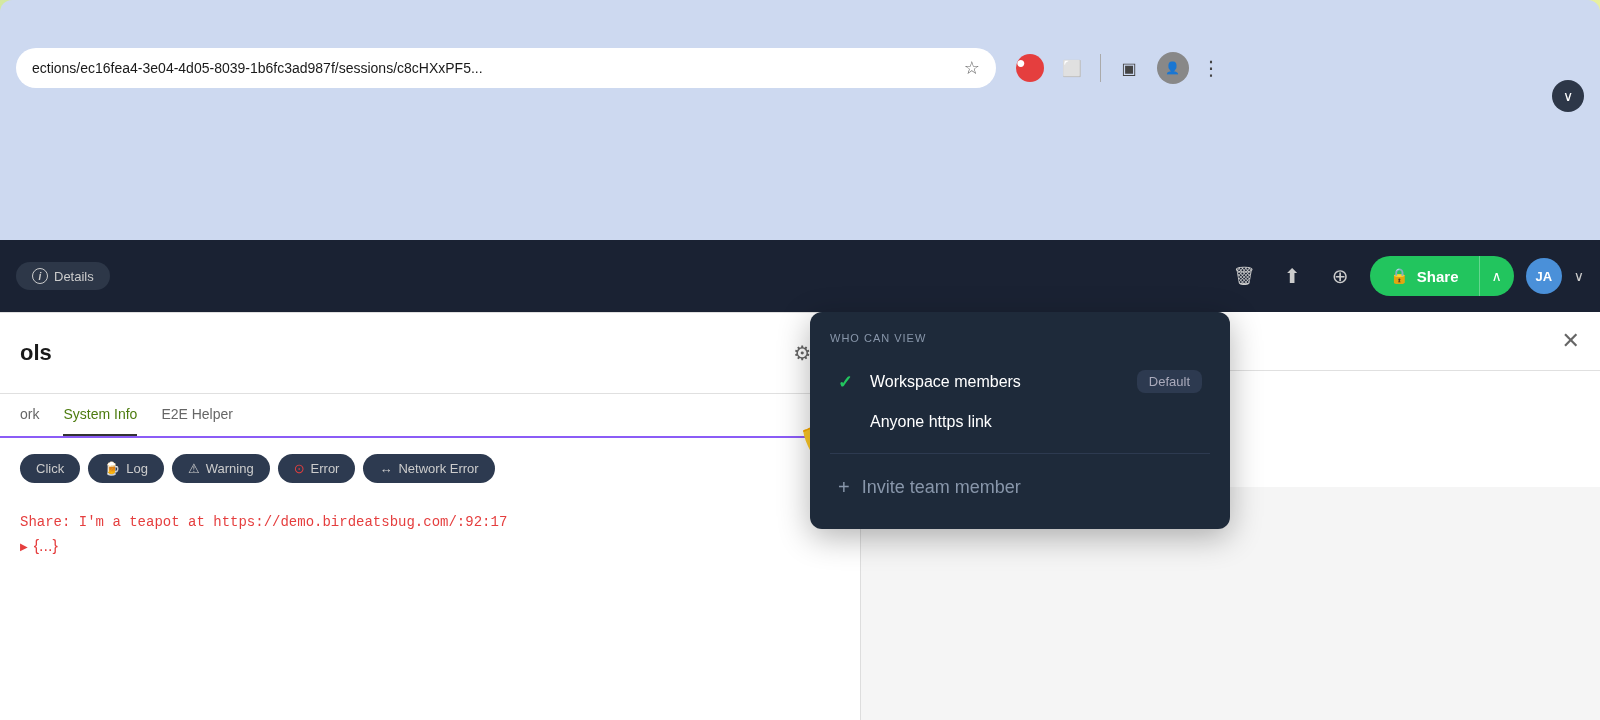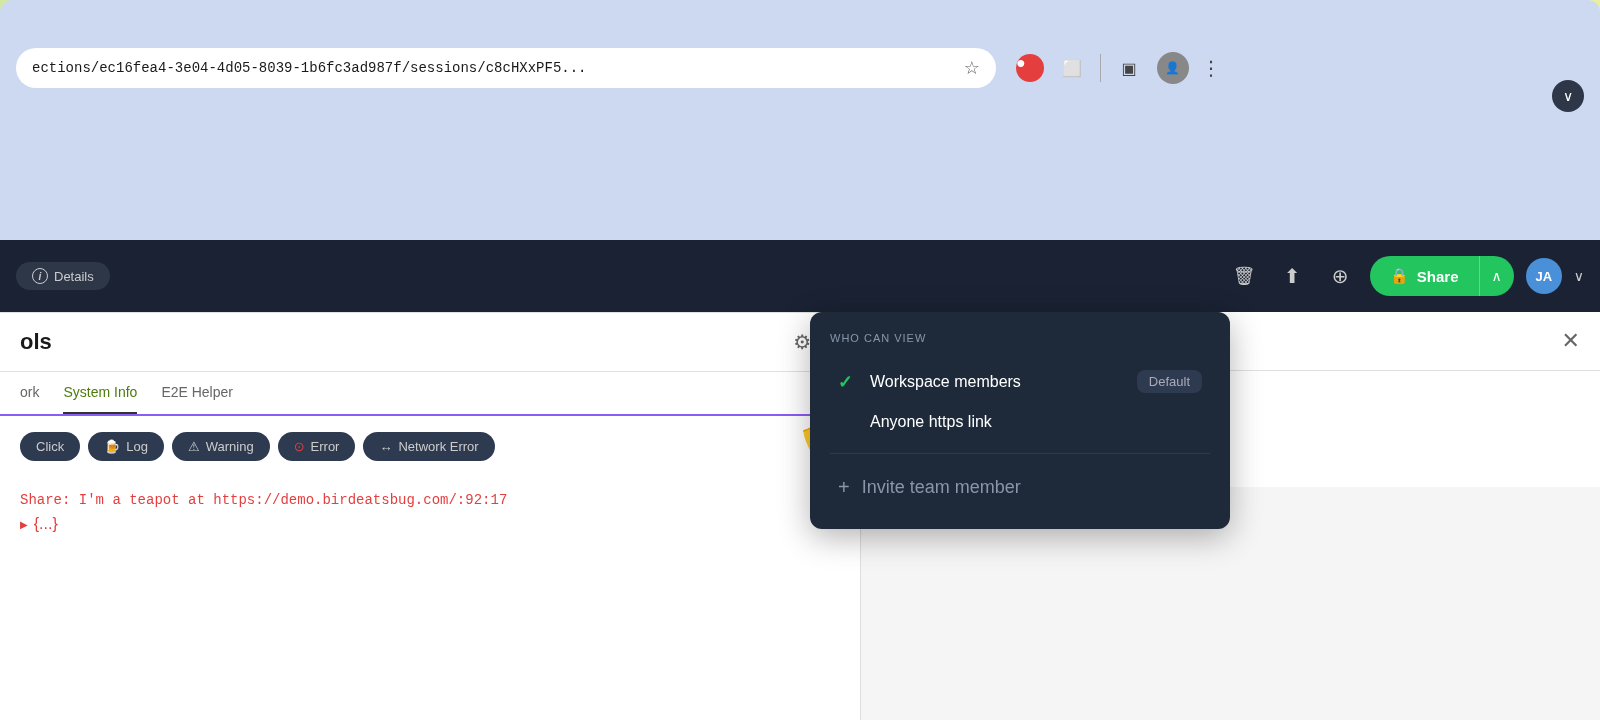--- a/index.html
+++ b/index.html
@@ -48,7 +48,6 @@
       white-space: nowrap;
       font-size: 14px;
       color: #1a1a1a;
-      font-family: Liberation Mono, monospace;
     }
 
     .star-icon { margin-left: 8px; color: #666; font-size: 18px; }

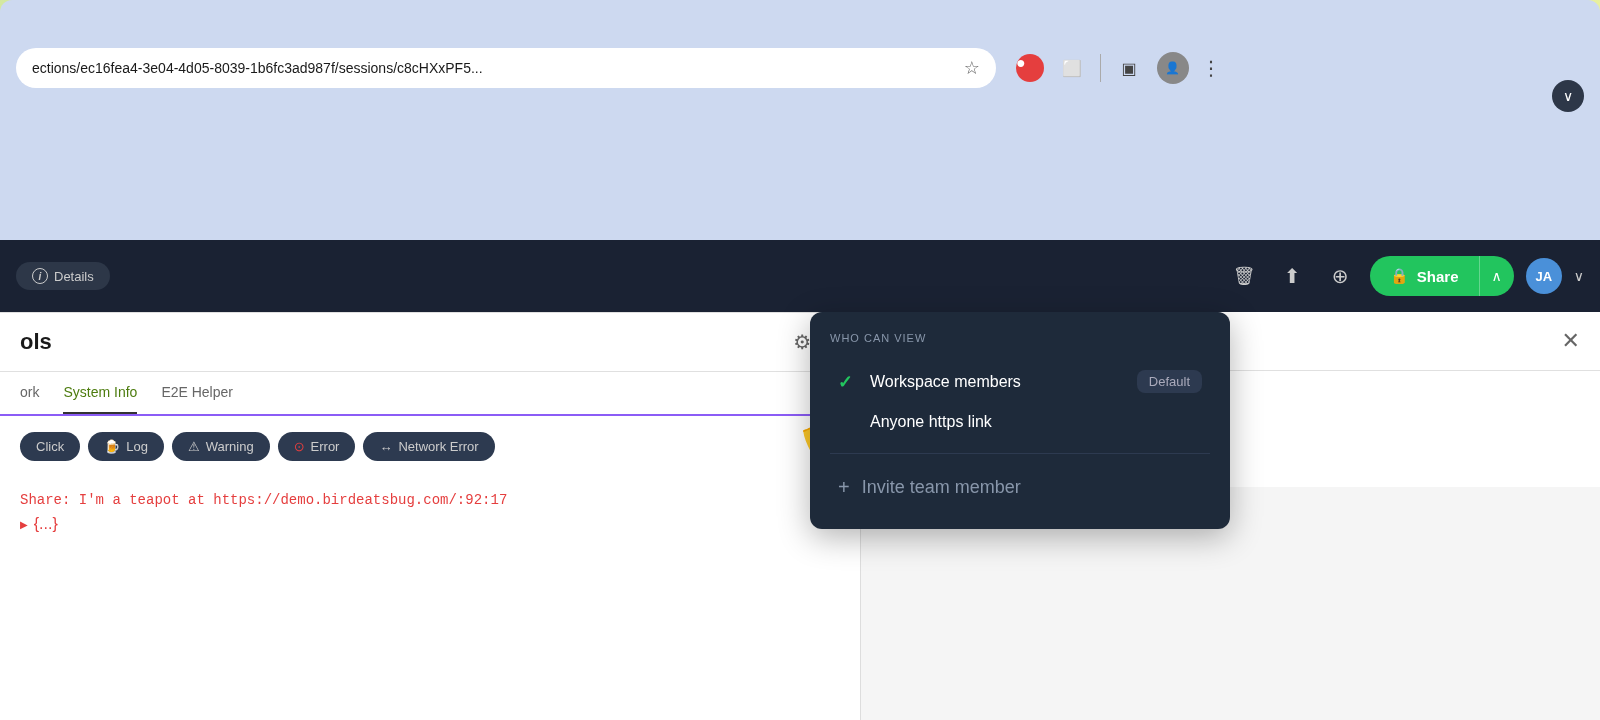--- a/index.html
+++ b/index.html
@@ -205,7 +205,7 @@
     .panel-header {
       display: flex;
       align-items: center;
-      padding: 16px 20px;
+      padding: 27px 20px;
       border-bottom: 1px solid #e0e0e0;
       gap: 12px;
     }

